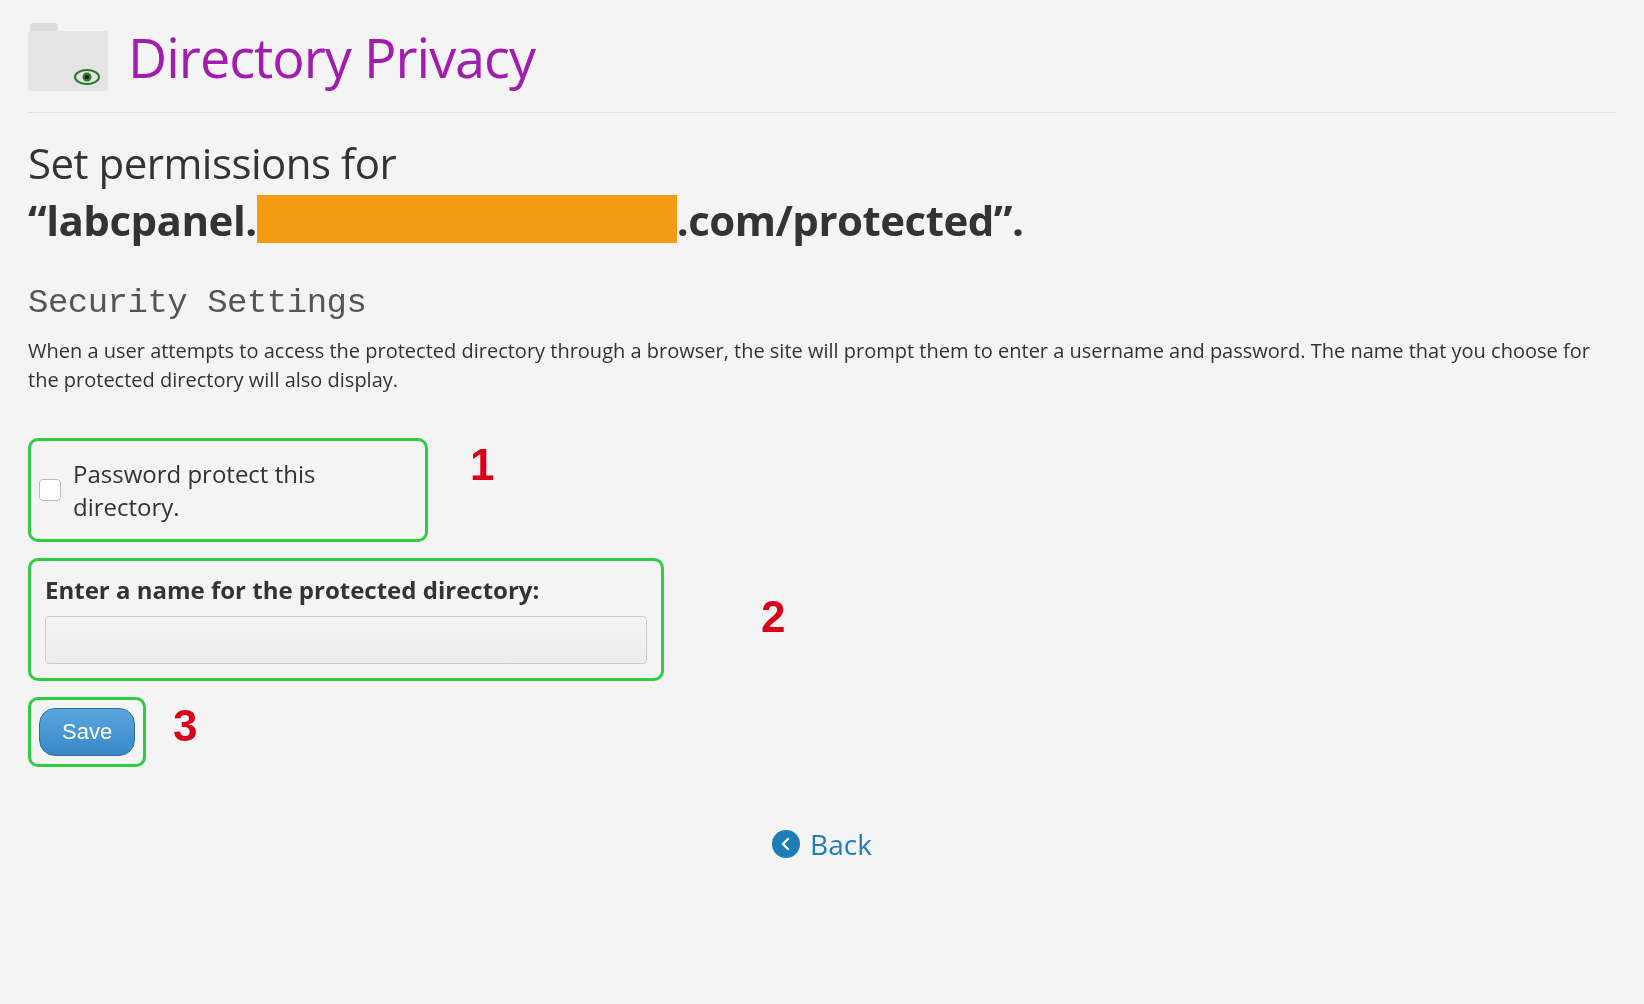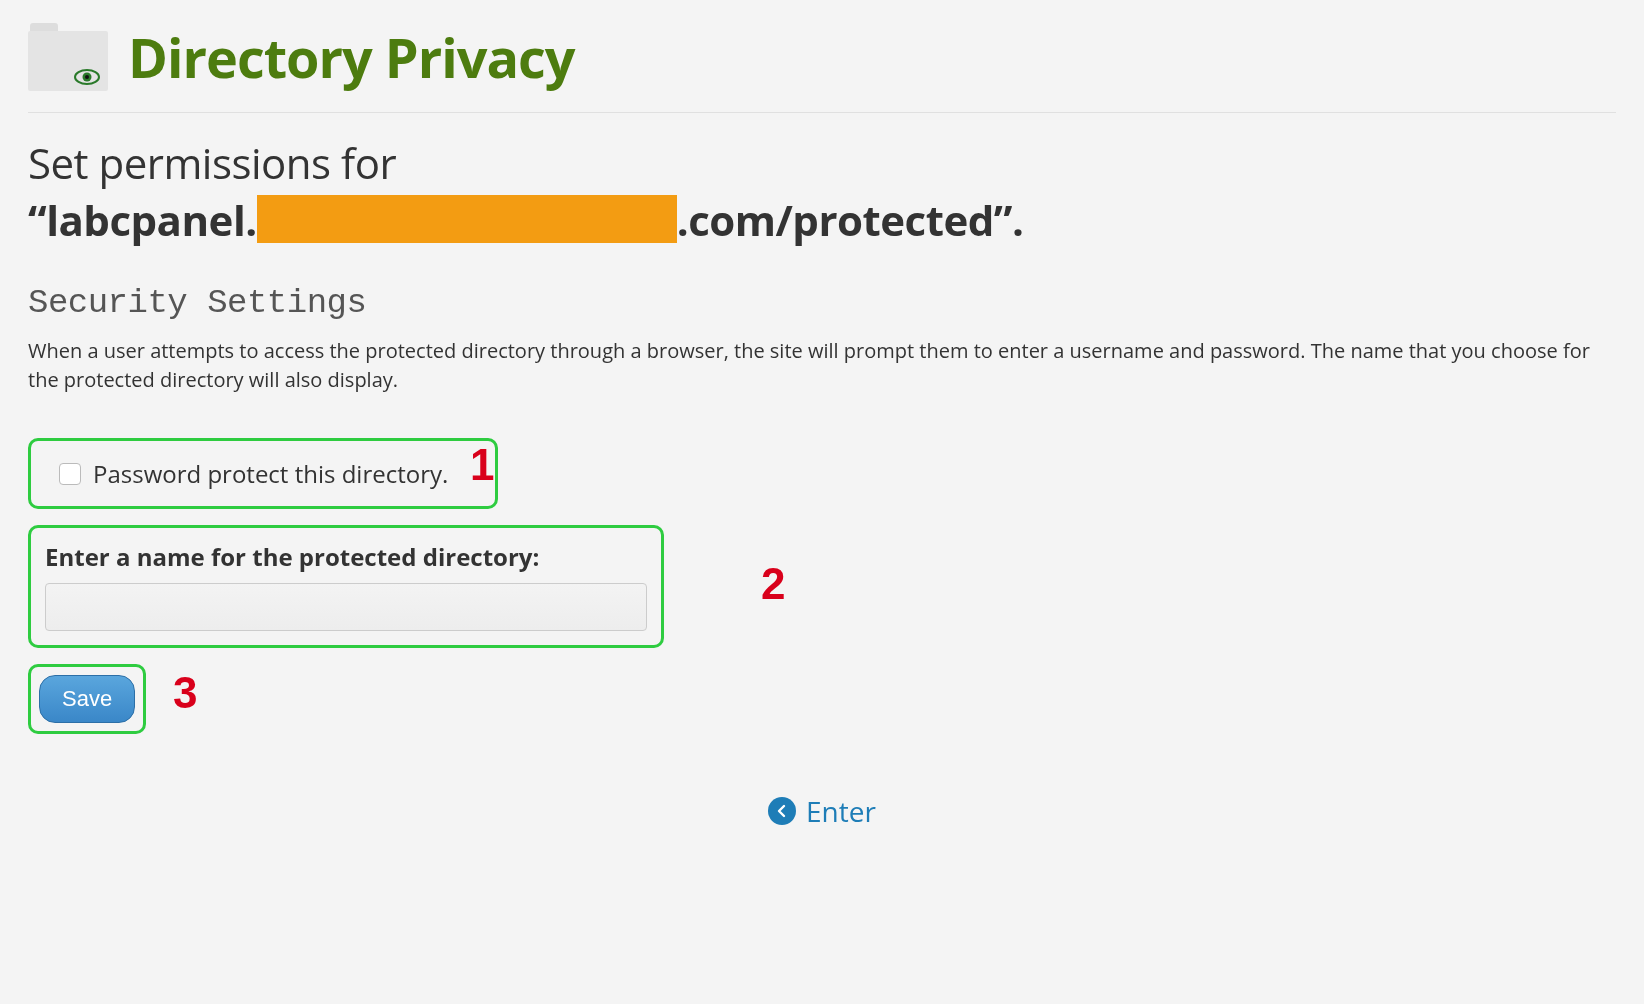--- a/index.html
+++ b/index.html
@@ -57,8 +57,8 @@
     }
     .page-title {
       font-size: 54px;
-      font-weight: 700;
-      color: #4d7c0f;
+      font-weight: 400;
+      color: #a21caf;
       letter-spacing: -1px;
     }
     .permissions-heading {

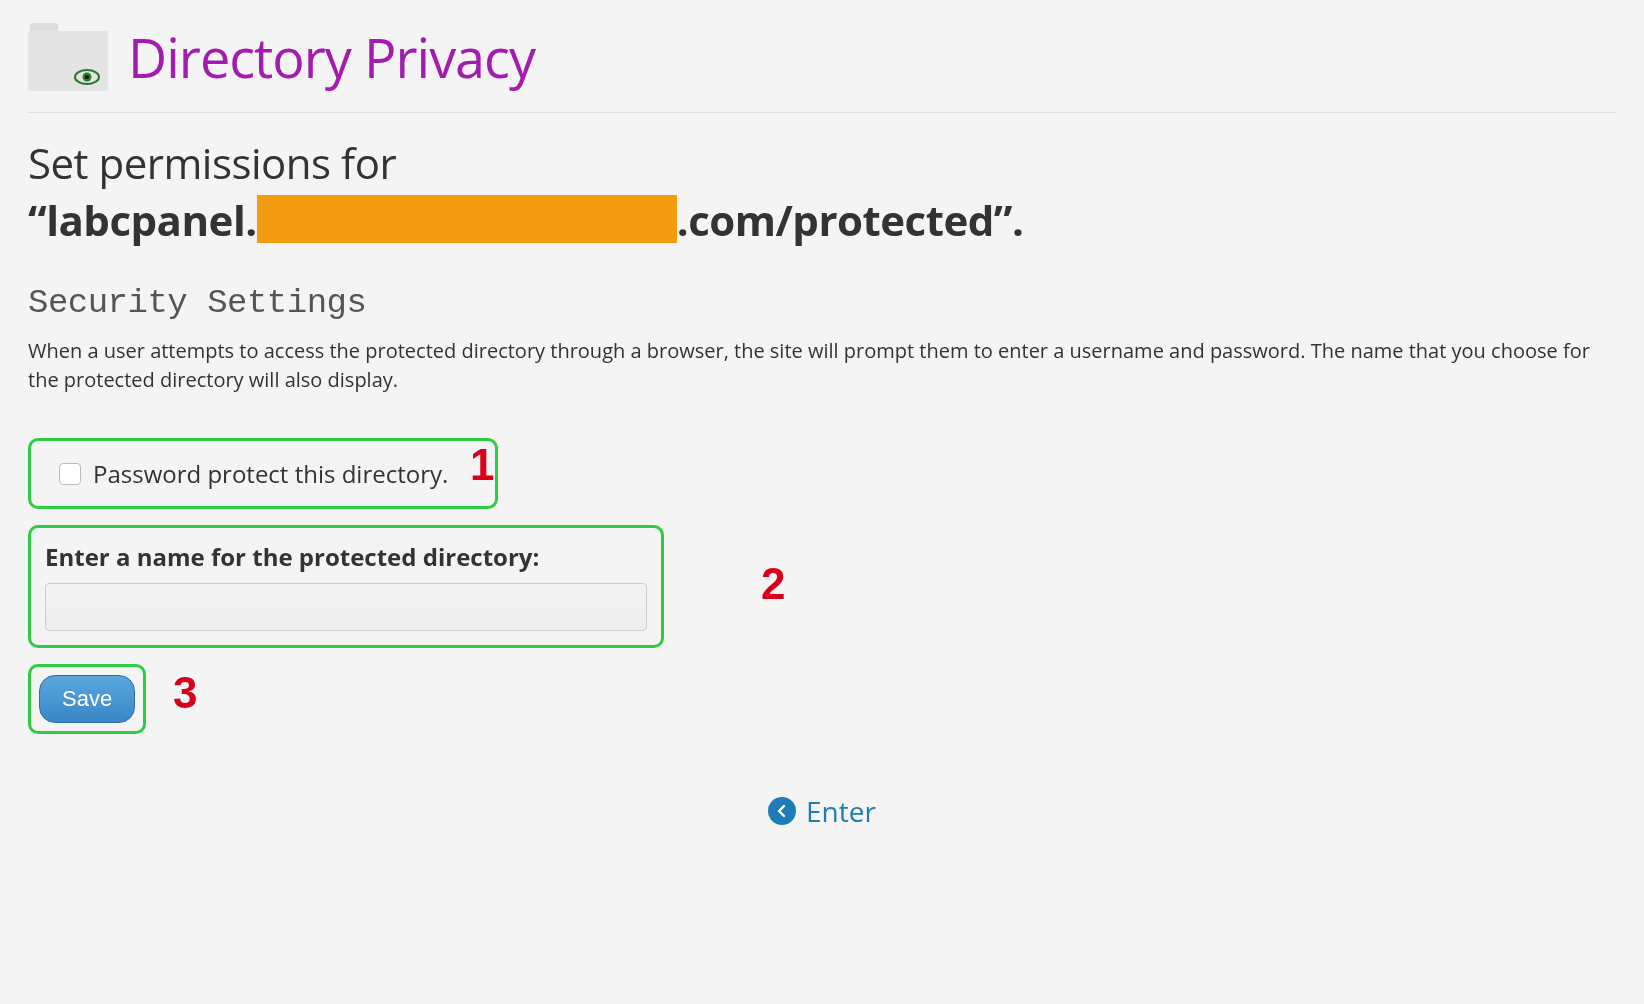--- a/index.html
+++ b/index.html
@@ -106,8 +106,8 @@
       display: inline-block;
     }
     .row1 .green-box {
-      width: 470px;
-      padding: 16px 28px;
+      width: 400px;
+      padding: 16px 8px;
     }
     .checkbox-wrap {
       display: flex;

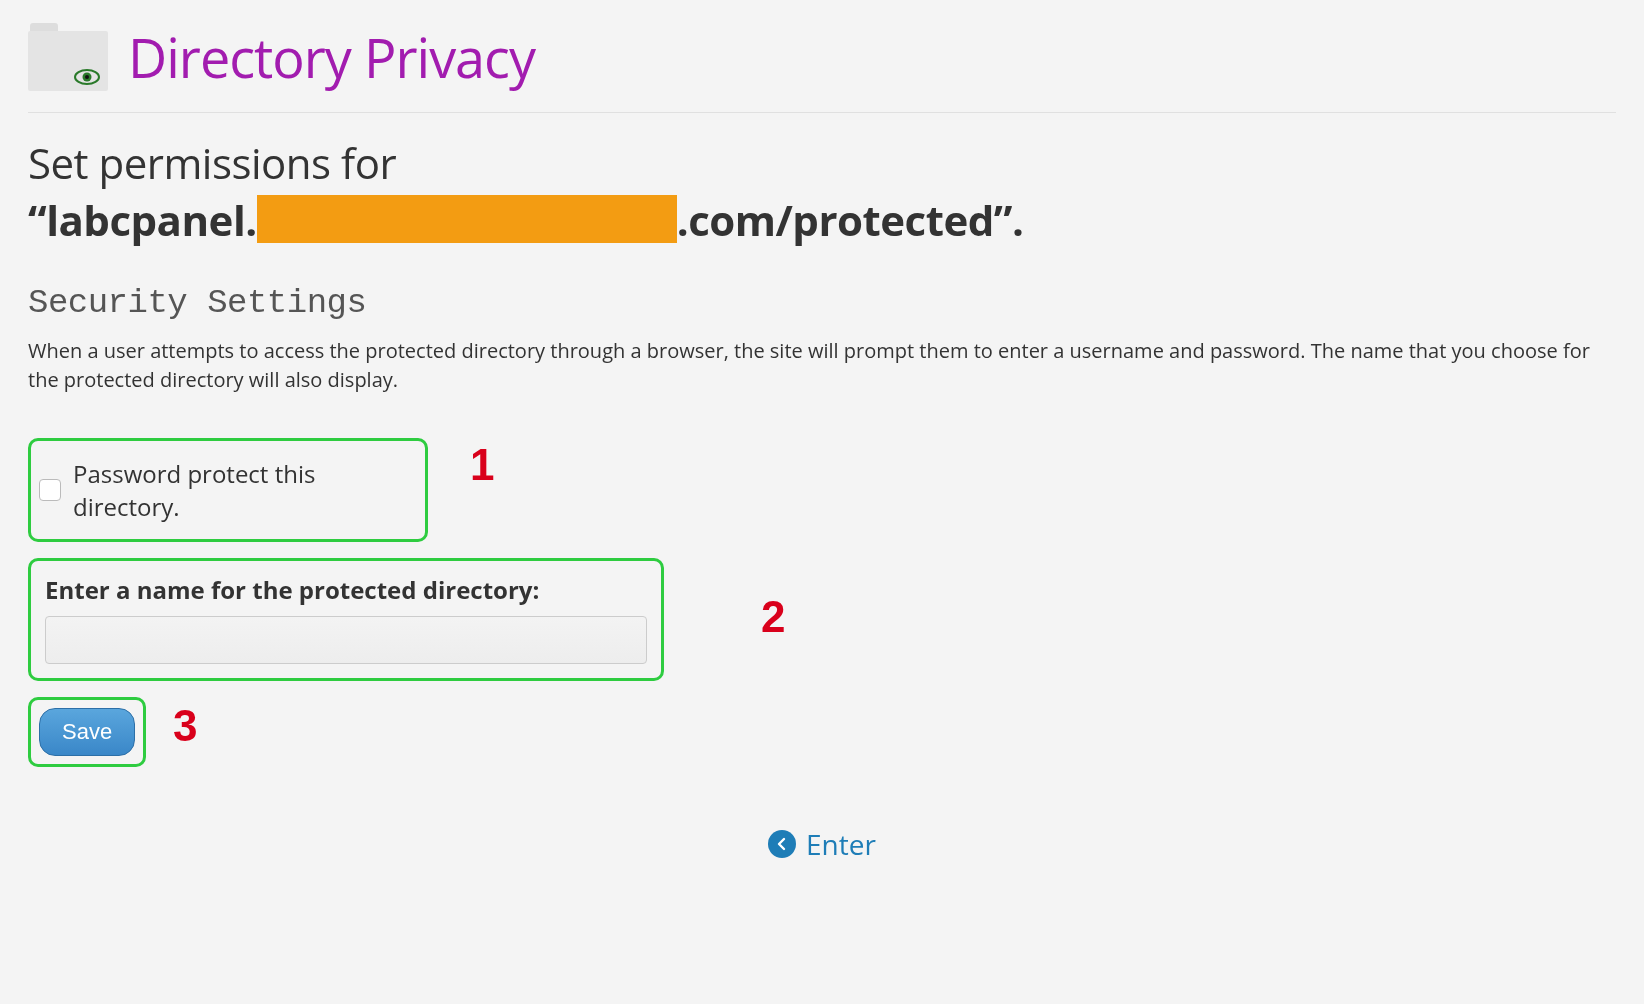--- a/index.html
+++ b/index.html
@@ -262,7 +262,7 @@
           <path d="M9 2 L4 7 L9 12" stroke="#fff" stroke-width="2.4" fill="none" stroke-linecap="round" stroke-linejoin="round"></path>
         </svg>
       </span>
-      <span>Enter</span>
+      <span>Back</span>
     </a>
   </div>
 

